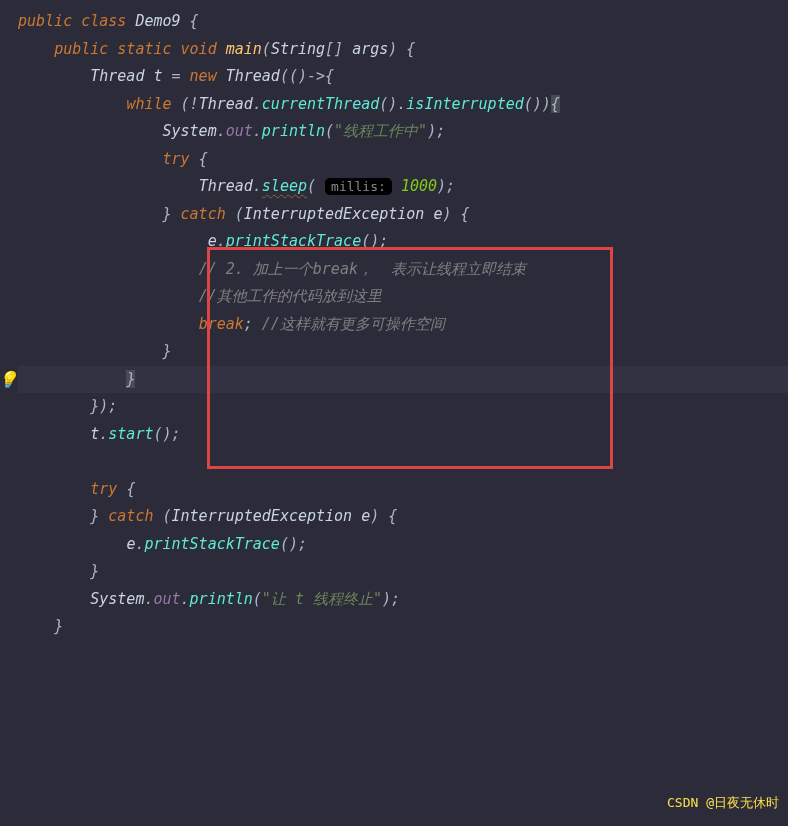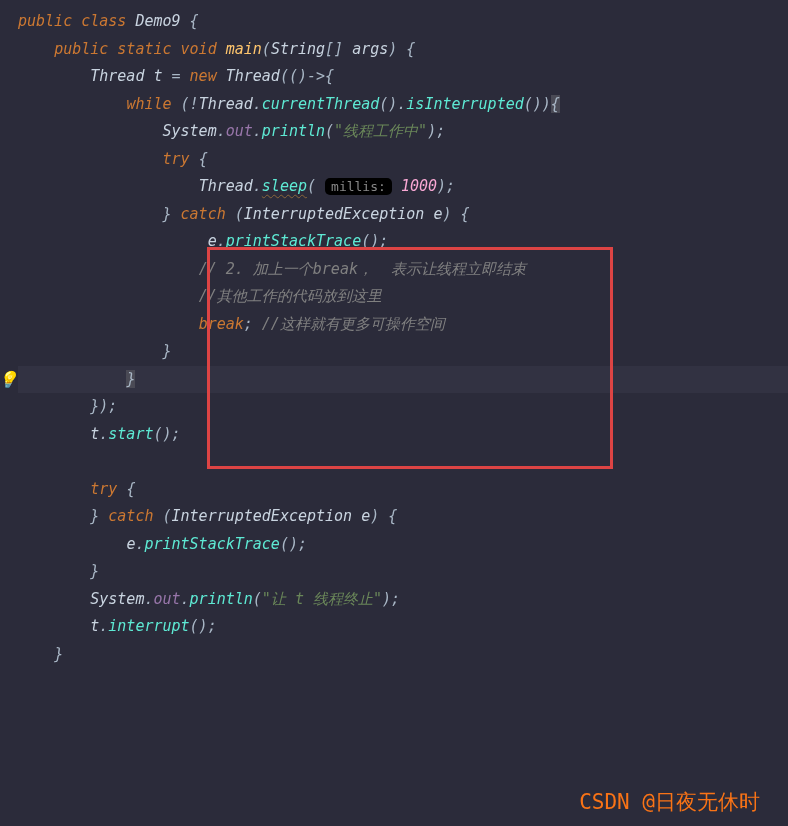--- a/index.html
+++ b/index.html
@@ -40,7 +40,7 @@
       font-size: 13px;
       font-style: normal;
     }
-    .number { color: #f9a8d4; font-style: italic; }
+    .number { color: #84cc16; font-style: italic; }
     .field { color: #9876aa; }
     .punct { color: #a9b7c6; }
     .paren { color: #a9b7c6; }

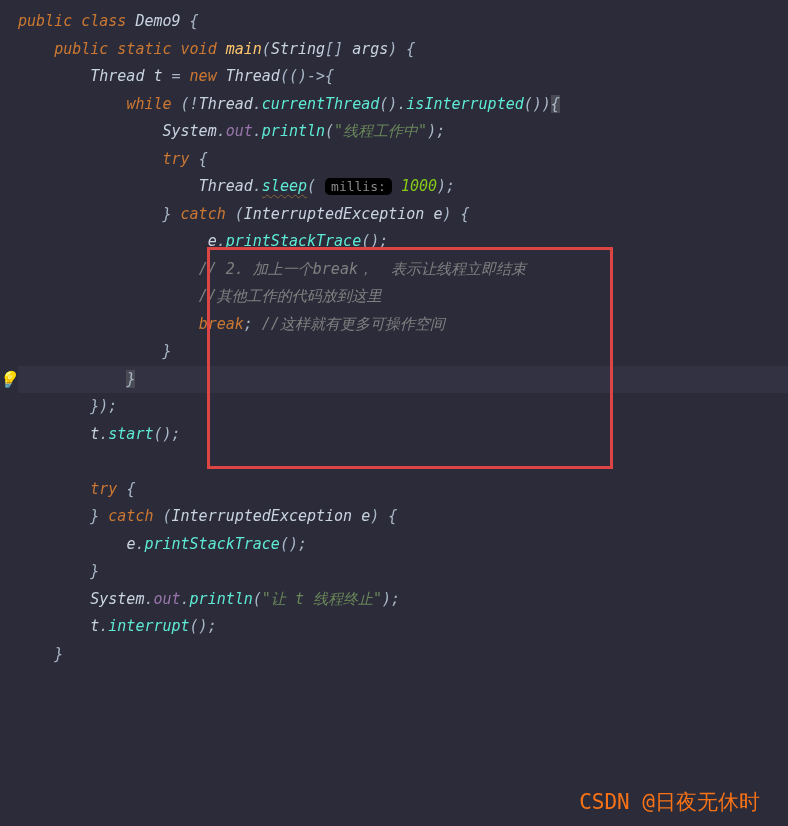--- a/index.html
+++ b/index.html
@@ -134,7 +134,6 @@
 
   <div class="line">        <span class="white">System</span><span class="punct">.</span><span class="field">out</span><span class="punct">.</span><span class="method-call">println</span><span class="punct">(</span><span class="string">"让 t 线程终止"</span><span class="punct">);</span></div>
 
-  <div class="line">        <span class="white">t</span><span class="punct">.</span><span class="method-call">interrupt</span><span class="punct">();</span></div>
 
   <div class="line">    <span class="punct">}</span></div>
 </div>

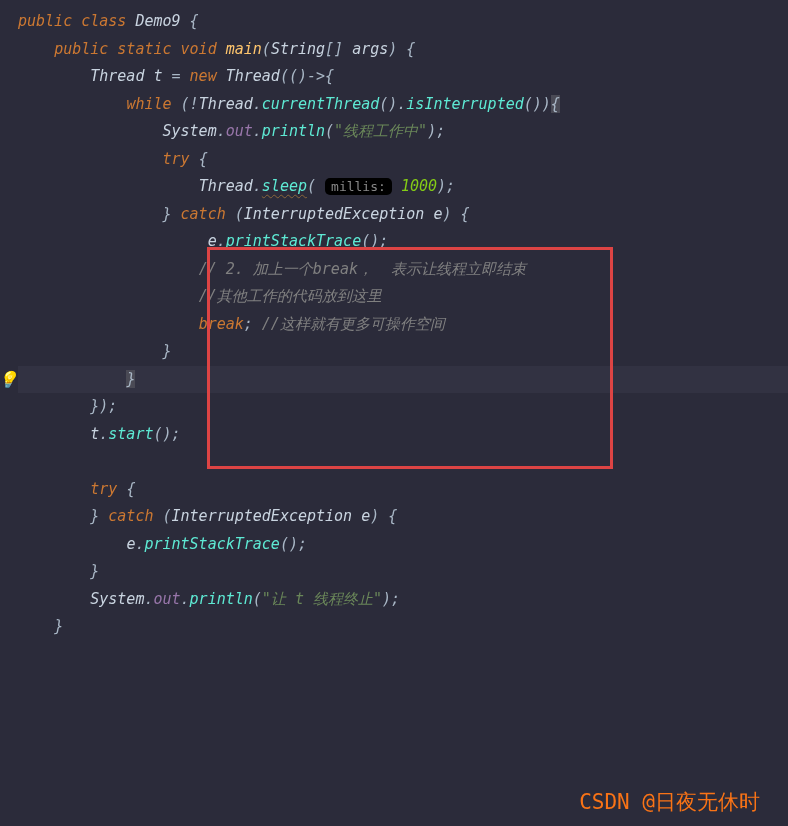--- a/index.html
+++ b/index.html
@@ -70,9 +70,9 @@
     .watermark {
       position: absolute;
       bottom: 10px;
-      right: 28px;
-      color: #f97316;
-      font-size: 21px;
+      right: 9px;
+      color: #fde047;
+      font-size: 13px;
       font-style: normal;
     }
     .underline-wavy {

